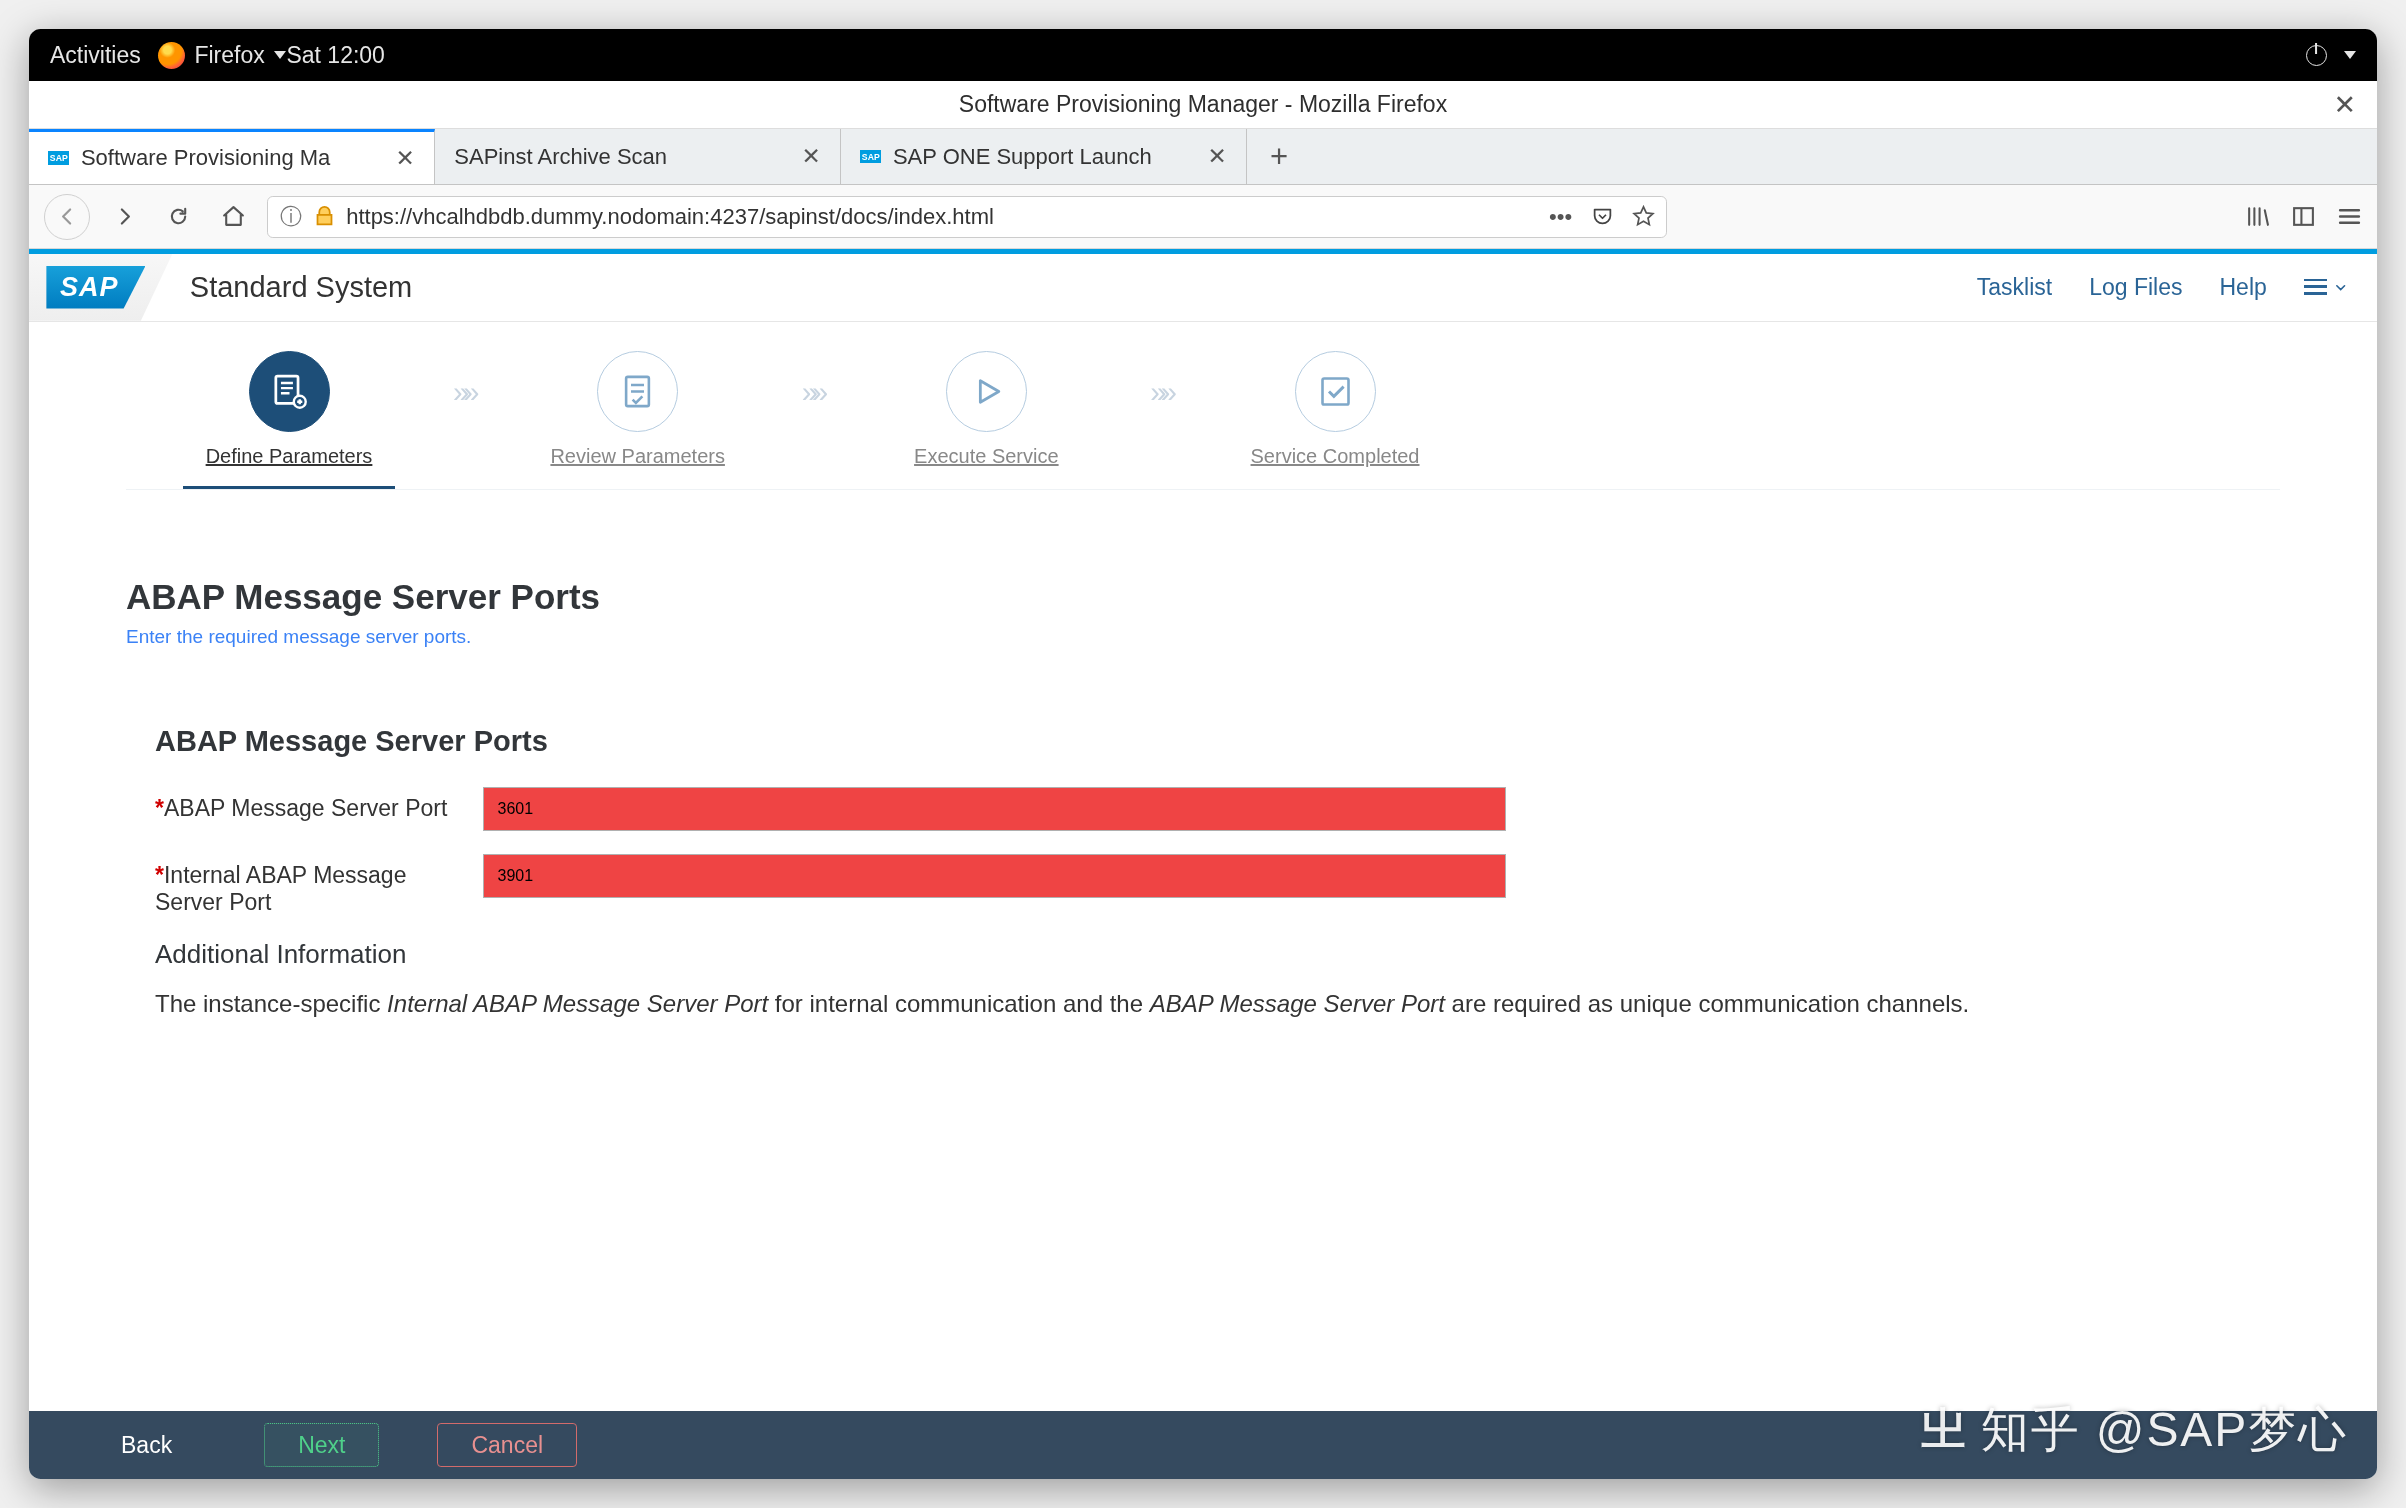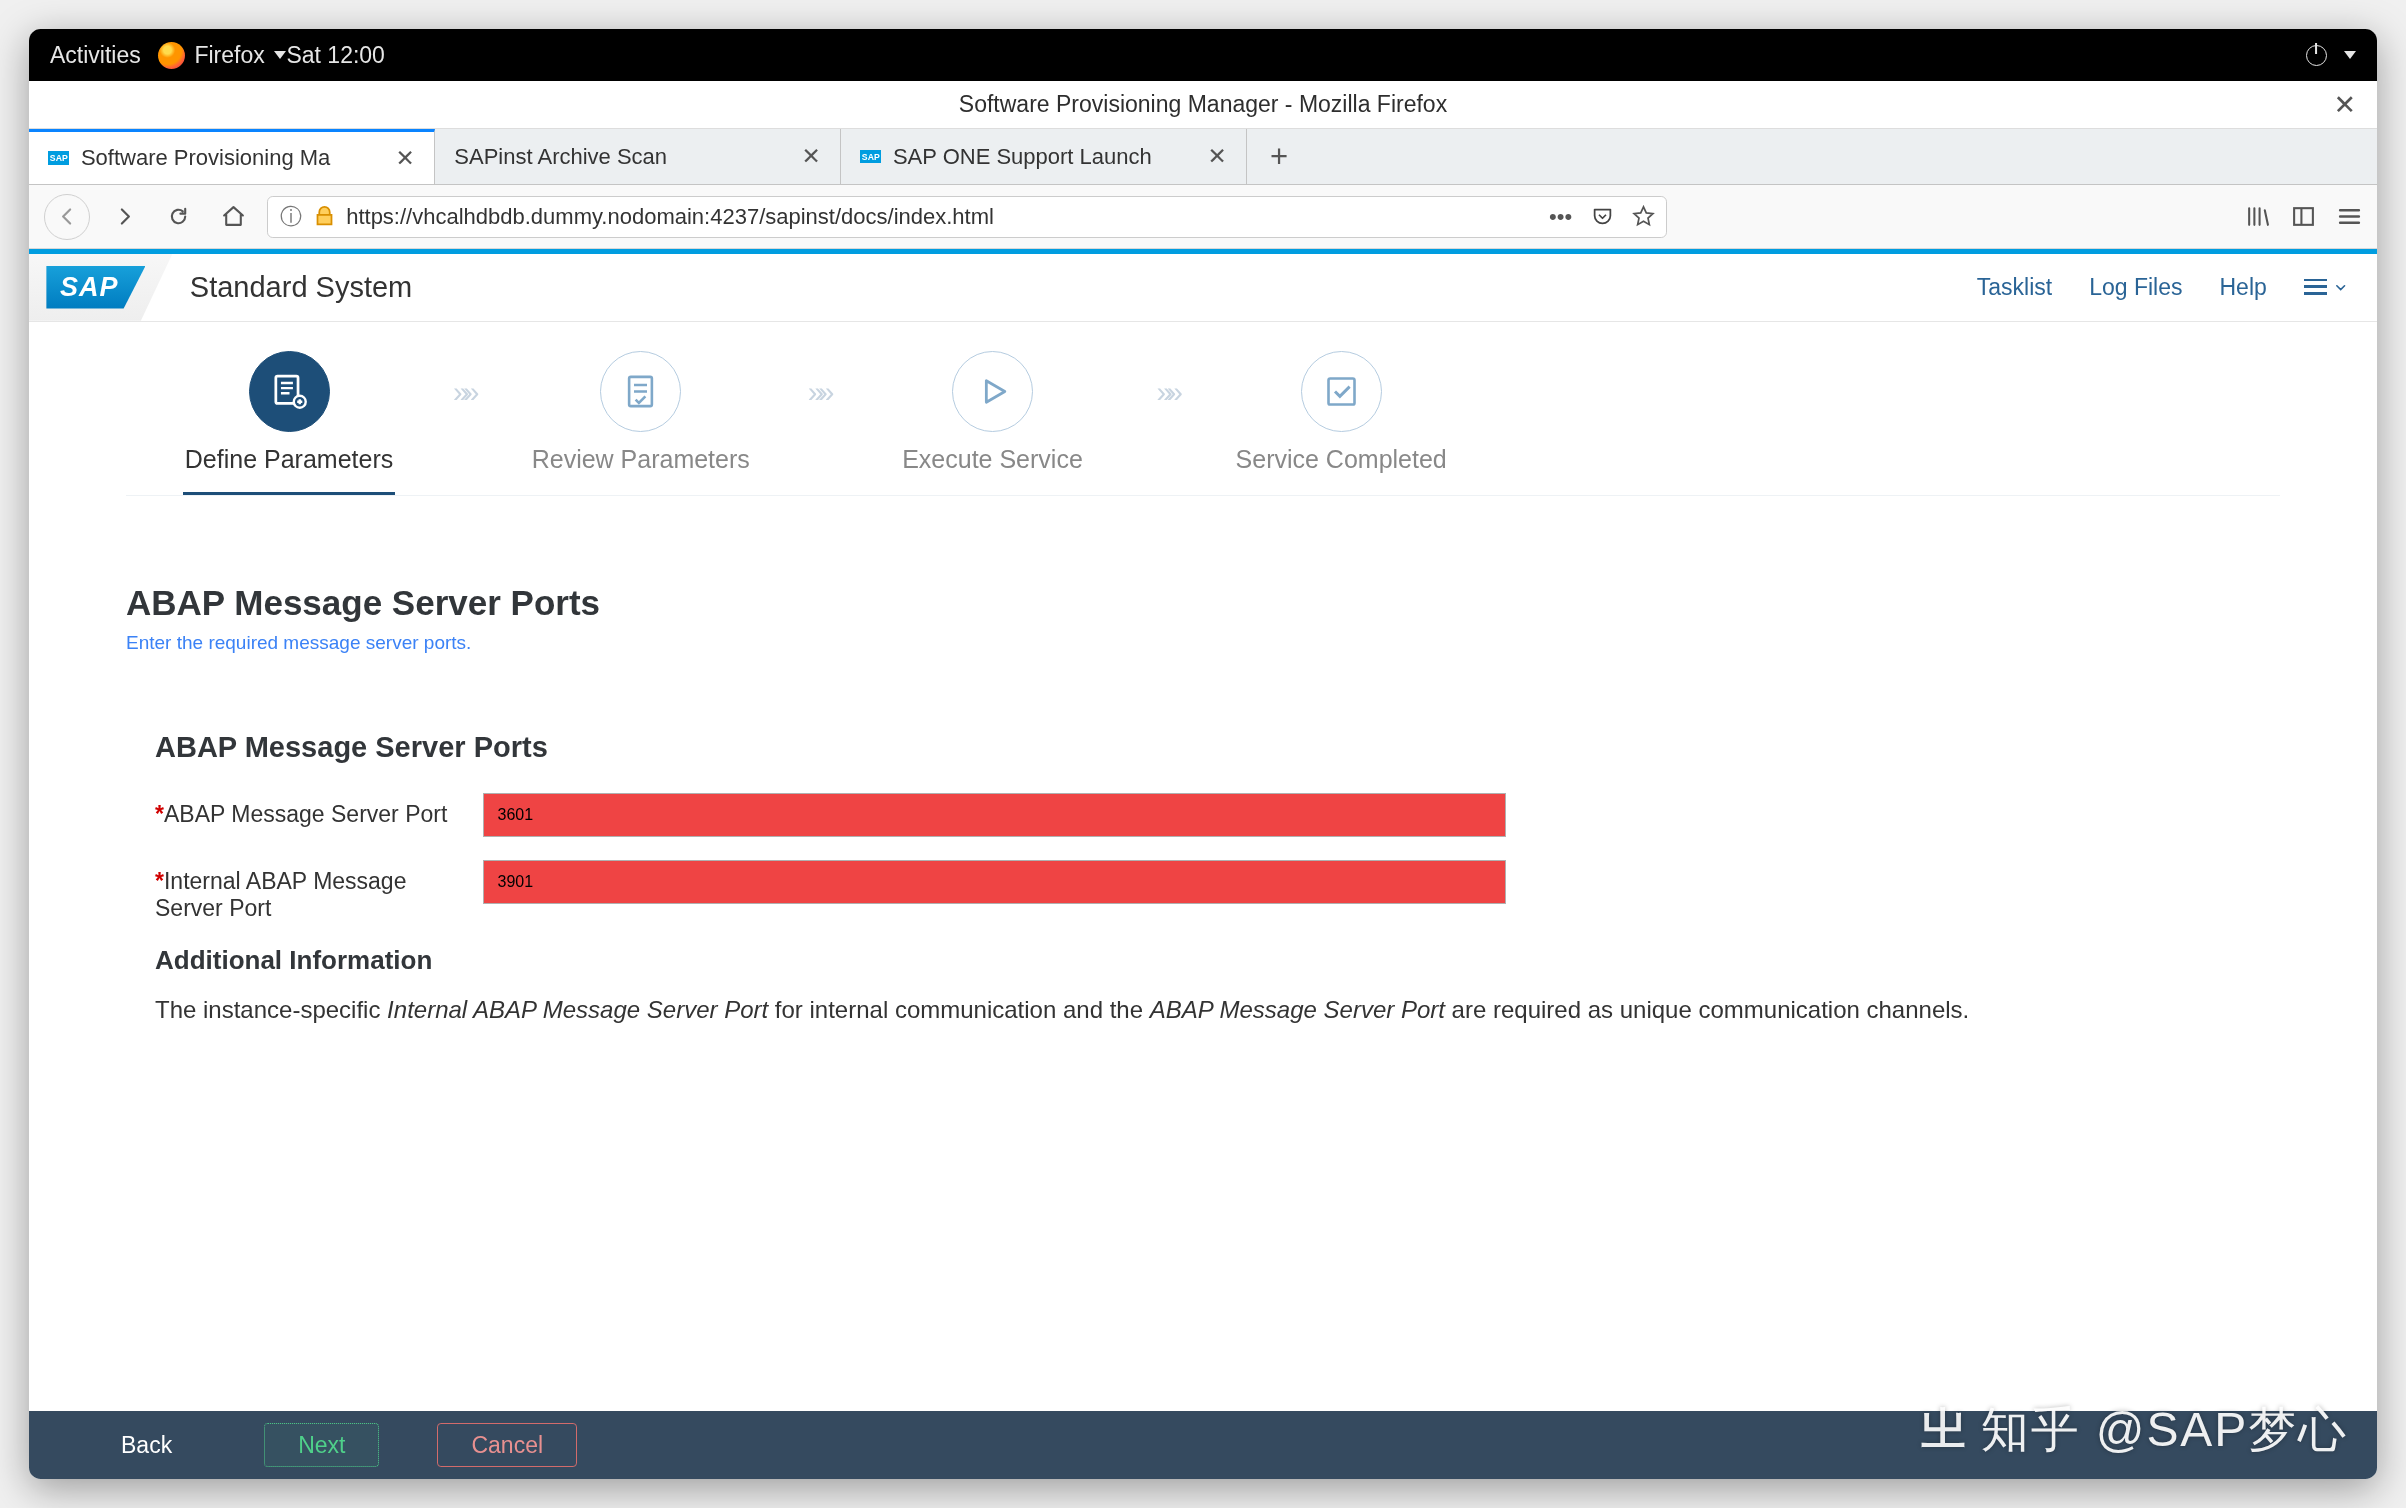--- a/index.html
+++ b/index.html
@@ -105,7 +105,7 @@
     border: 1.9px solid #b5cce0; color: #7fa8c9;
   }
   .wcircle.active { background: #1d4e78; border-color: #1d4e78; color: #fff; }
-  .wstep .wlabel { font-size: 25px; color: #888; }
+  .wstep .wlabel { font-size: 20px; color: #888; text-decoration: underline; }
   .wstep.active .wlabel { color: #333; font-weight: 500; }
   .wstep.active { border-bottom: 3.9px solid #1d4e78; padding-bottom: 17.4px; }
   .wchevrons { color: #c8d4e0; font-size: 29px; padding-top: 25px; letter-spacing: -5.8px; }

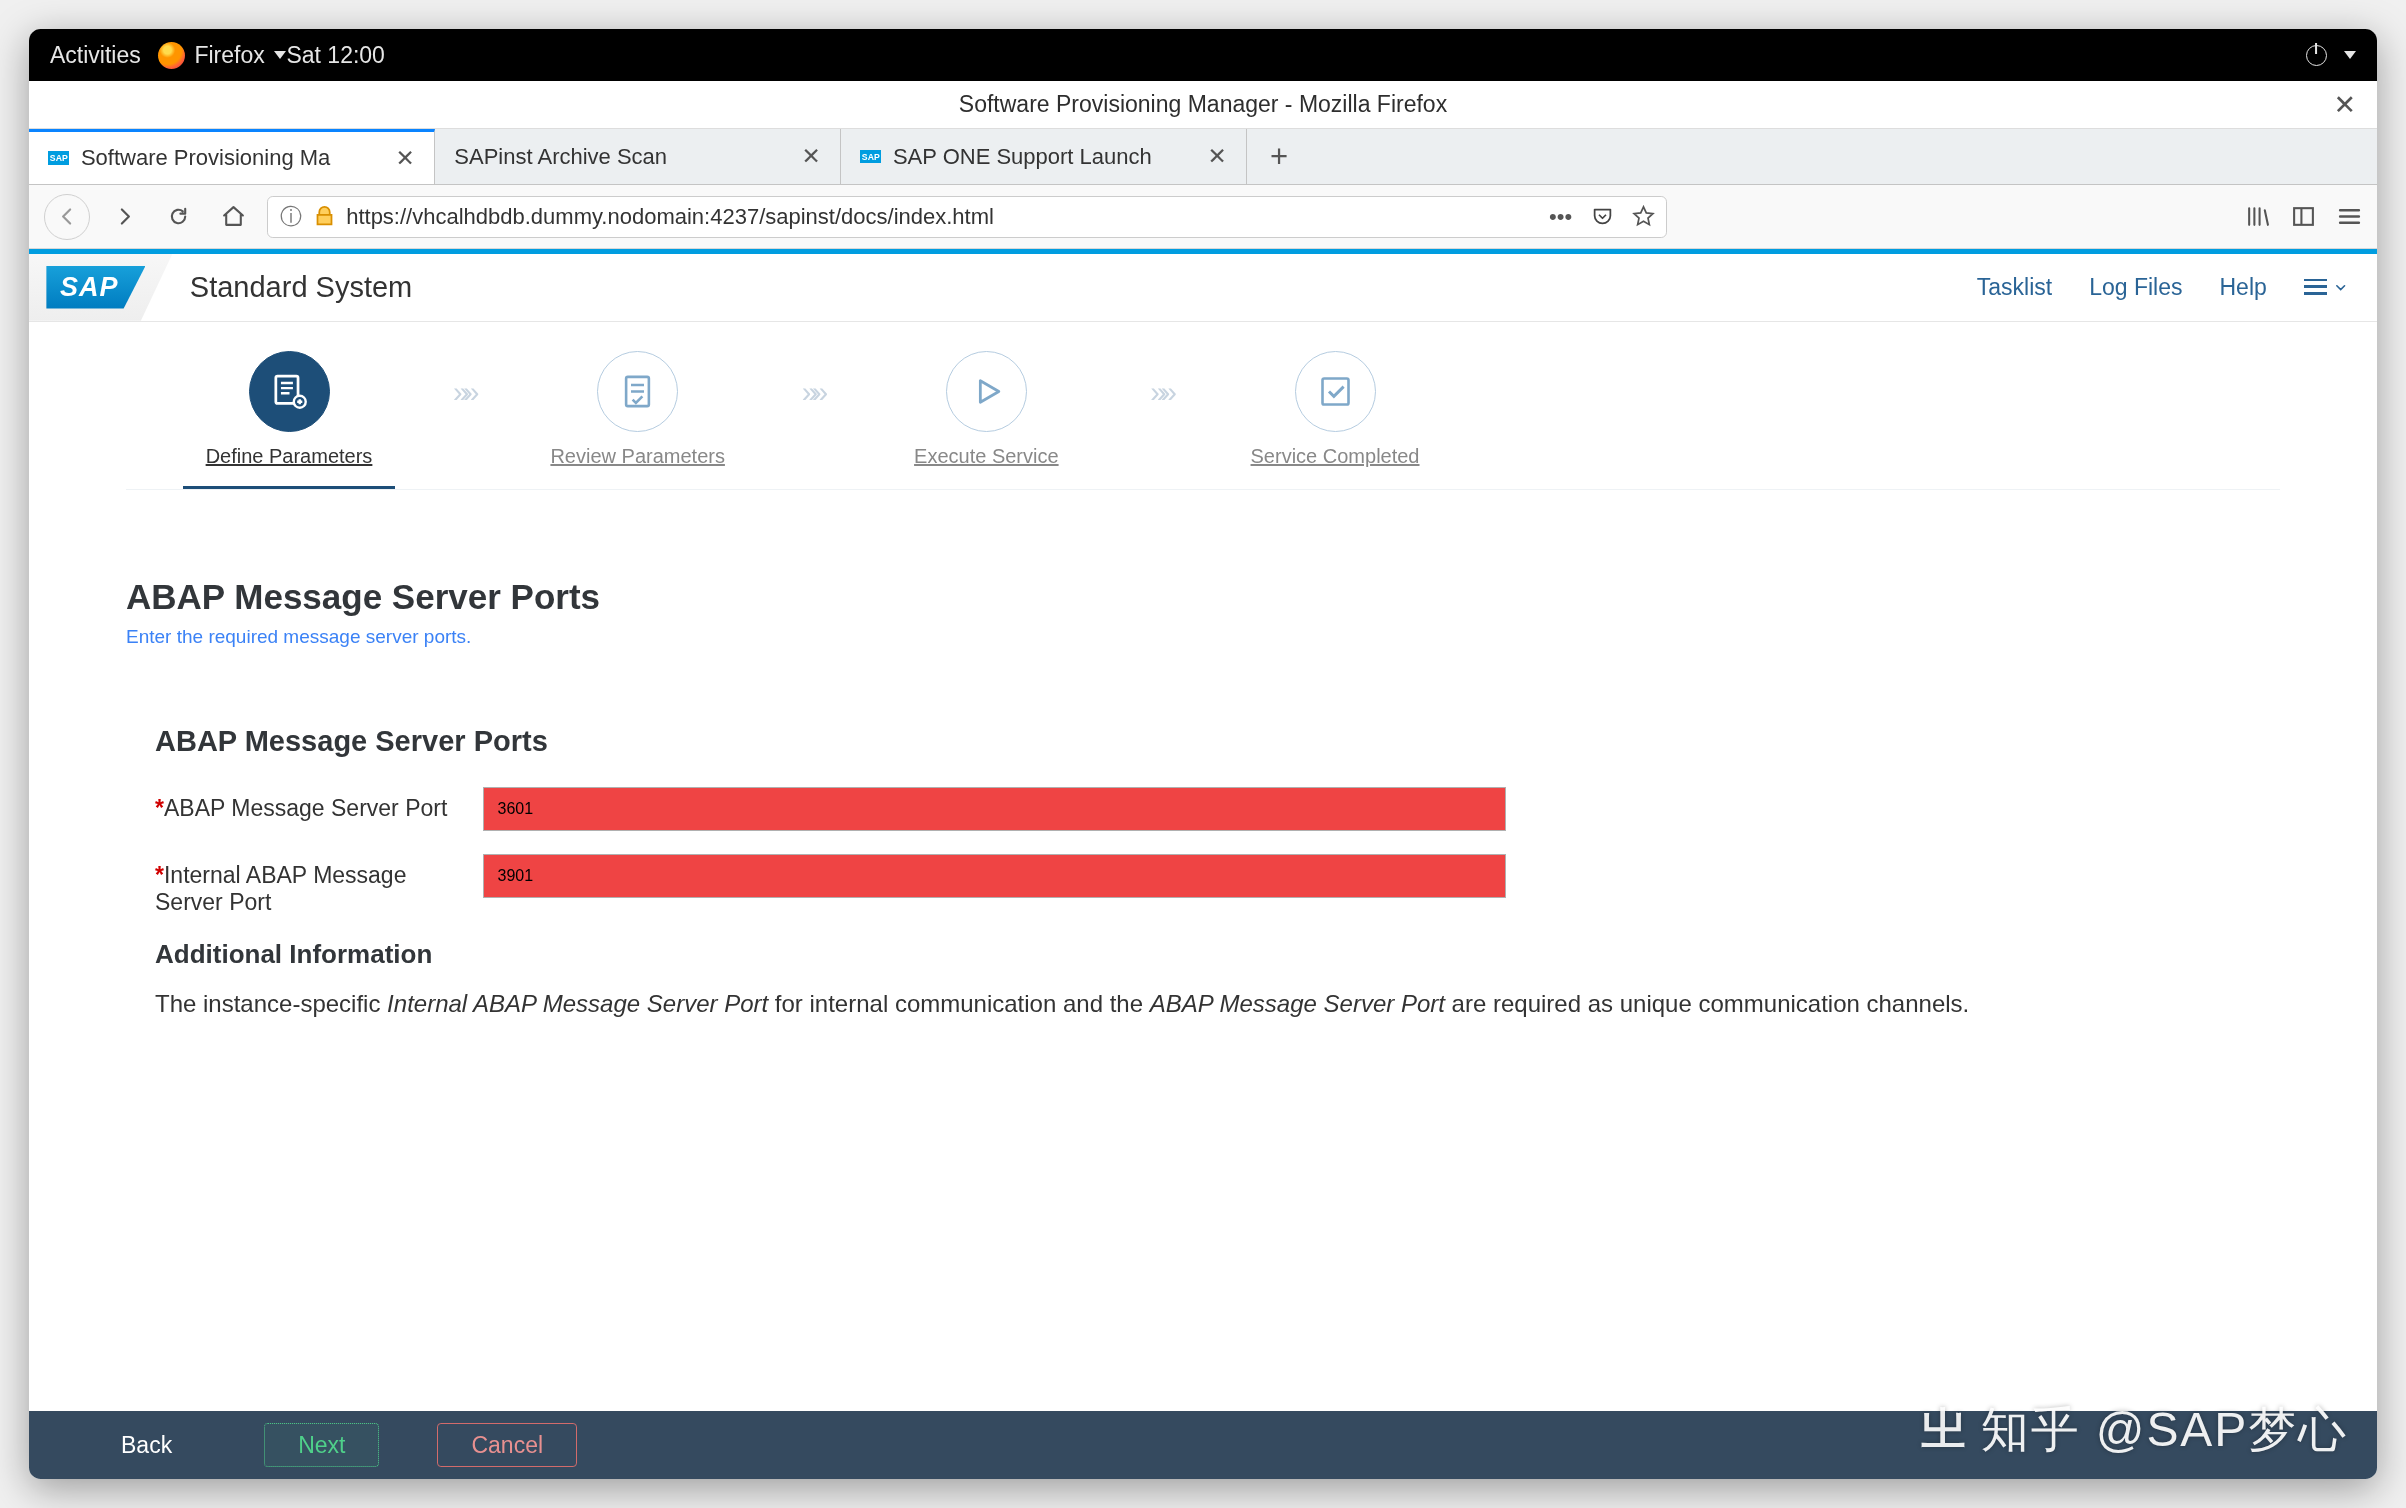--- a/index.html
+++ b/index.html
@@ -123,7 +123,7 @@
     width: 1023px; height: 44px; border: 1px solid #b0b0b0; padding: 0 13.5px; font-size: 16px;
     background: #ef4444;
   }
-  .addl-h3 { font-size: 26px; font-weight: 700; margin: 23px 0 17.4px 29px; color: #32363a; }
+  .addl-h3 { font-size: 26px; font-weight: 400; margin: 23px 0 17.4px 29px; color: #32363a; }
   .addl-p { font-size: 24px; color: #333; margin: 0 58px 0 29px; line-height: 1.4; }
   .addl-p .em { font-style: italic; }
 

